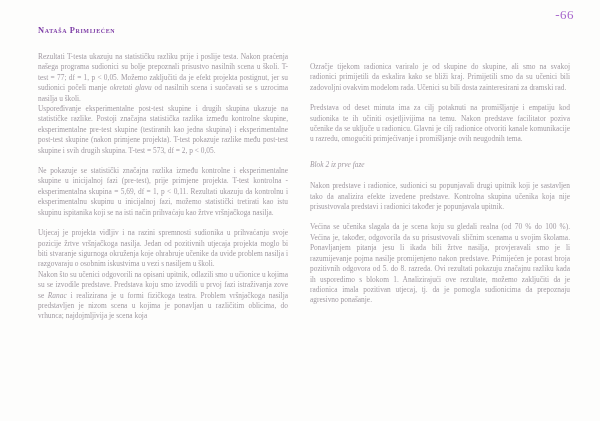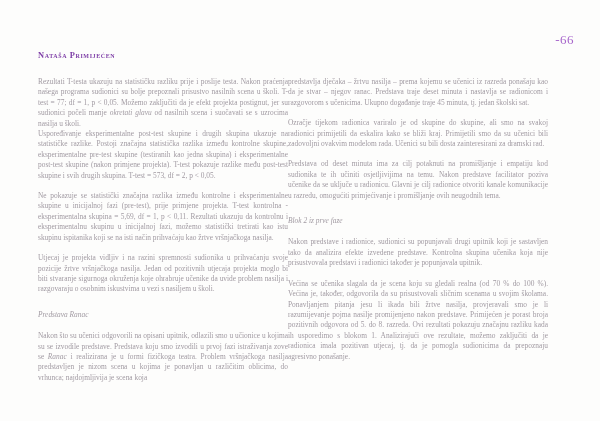--- a/index.html
+++ b/index.html
@@ -14,7 +14,6 @@
     background: #fdfdfc;
     font-family: "Liberation Serif", serif;
     overflow: hidden;
-    margin-top: 25px;
   }
   .pagenum {
     position: absolute;

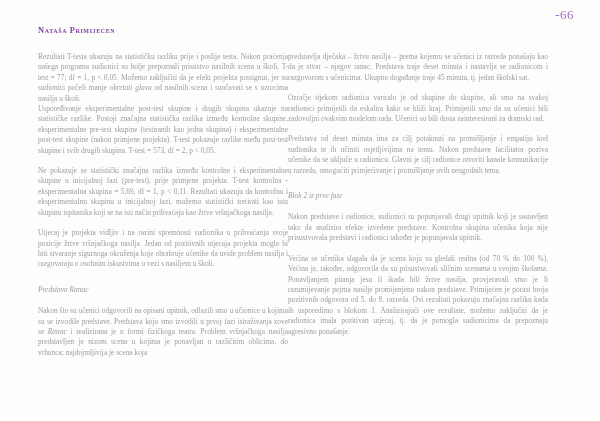--- a/index.html
+++ b/index.html
@@ -39,6 +39,7 @@
     top: 52px;
     left: 38px;
     display: flex;
+    gap: 22px;
   }
   .col-left  { width: 250px; }
   .col-right { width: 260px; }

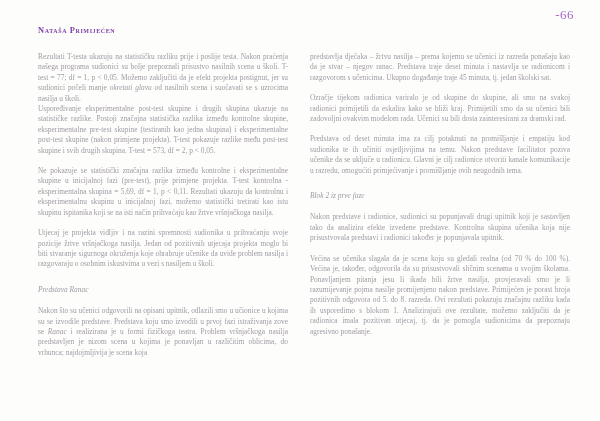--- a/index.html
+++ b/index.html
@@ -82,7 +82,6 @@
     </div>
 
     <div class="col-right">
-      <p>predstavlja dječaka – žrtvu nasilja – prema kojemu se učenici iz razreda ponašaju kao da je stvar – njegov ranac. Predstava traje deset minuta i nastavlja se radionicom i razgovorom s učenicima. Ukupno događanje traje 45 minuta, tj. jedan školski sat.</p>
       <p class="gap">Ozračje tijekom radionica variralo je od skupine do skupine, ali smo na svakoj radionici primijetili da eskalira kako se bliži kraj. Primijetili smo da su učenici bili zadovoljni ovakvim modelom rada. Učenici su bili dosta zainteresirani za dramski rad.</p>
       <p class="gap">Predstava od deset minuta ima za cilj potaknuti na promišljanje i empatiju kod sudionika te ih učiniti osjetljivijima na temu. Nakon predstave facilitator poziva učenike da se uključe u radionicu. Glavni je cilj radionice otvoriti kanale komunikacije u razredu, omogućiti primjećivanje i promišljanje ovih neugodnih tema.</p>
       <h3 class="subhead">Blok 2 iz prve faze</h3>

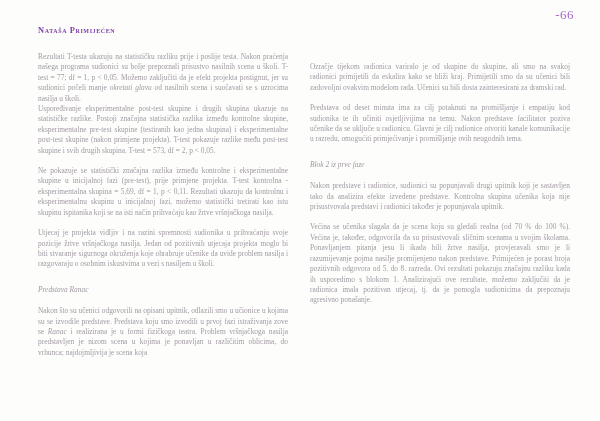--- a/index.html
+++ b/index.html
@@ -77,7 +77,6 @@
       <p>Uspoređivanje eksperimentalne post-test skupine i drugih skupina ukazuje na statističke razlike. Postoji značajna statistička razlika između kontrolne skupine, eksperimentalne pre-test skupine (testiranih kao jedna skupina) i eksperimentalne post-test skupine (nakon primjene projekta). T-test pokazuje razlike među post-test skupine i svih drugih skupina. T-test = 573, df = 2, p &lt; 0,05.</p>
       <p class="gap">Ne pokazuje se statistički značajna razlika između kontrolne i eksperimentalne skupine u inicijalnoj fazi (pre-test), prije primjene projekta. T-test kontrolna - eksperimentalna skupina = 5,69, df = 1, p &lt; 0,11. Rezultati ukazuju da kontrolnu i eksperimentalnu skupinu u inicijalnoj fazi, možemo statistički tretirati kao istu skupinu ispitanika koji se na isti način prihvaćaju kao žrtve vršnjačkoga nasilja.</p>
       <p class="gap">Utjecaj je projekta vidljiv i na razini spremnosti sudionika u prihvaćanju svoje pozicije žrtve vršnjačkoga nasilja. Jedan od pozitivnih utjecaja projekta moglo bi biti stvaranje sigurnoga okruženja koje ohrabruje učenike da uvide problem nasilja i razgovaraju o osobnim iskustvima u vezi s nasiljem u školi.</p>
-      <h3 class="subhead">Predstava Ranac</h3>
       <p><span>Nakon što su učenici odgovorili na opisani upitnik, odlazili smo u učionice u kojima su se izvodile predstave. Predstava koju smo izvodili u prvoj fazi istraživanja zove se </span><i>Ranac</i><span> i realizirana je u formi fizičkoga teatra. Problem vršnjačkoga nasilja predstavljen je nizom scena u kojima je ponavljan u različitim oblicima, do vrhunca; najdojmljivija je scena koja</span></p>
     </div>
 

